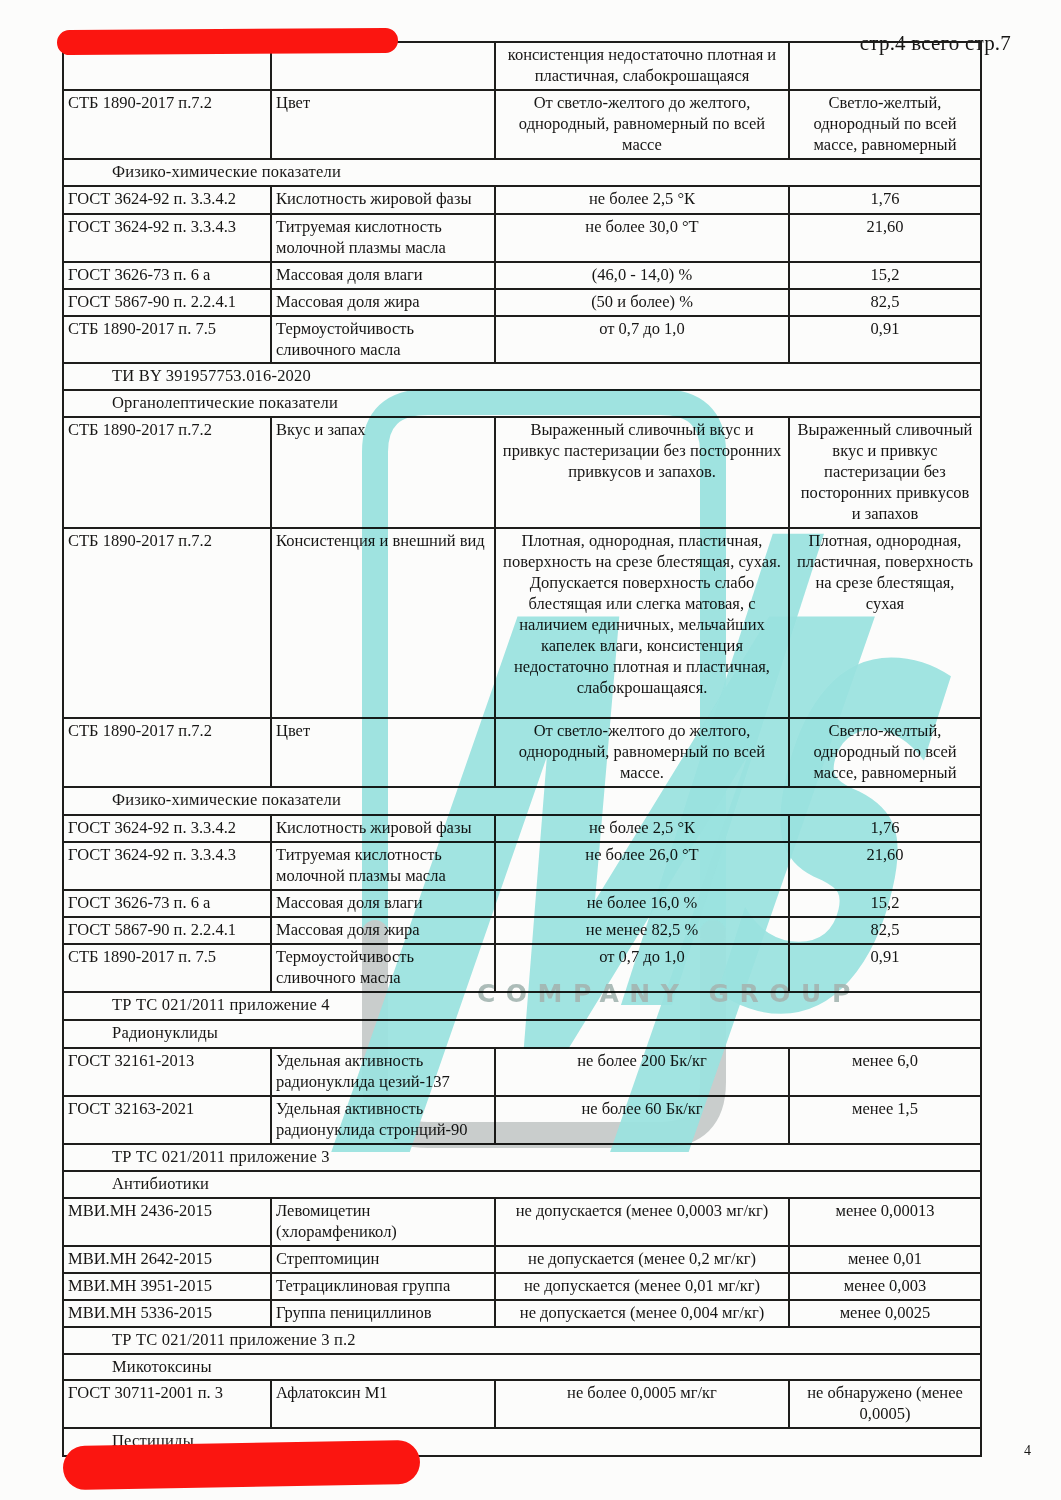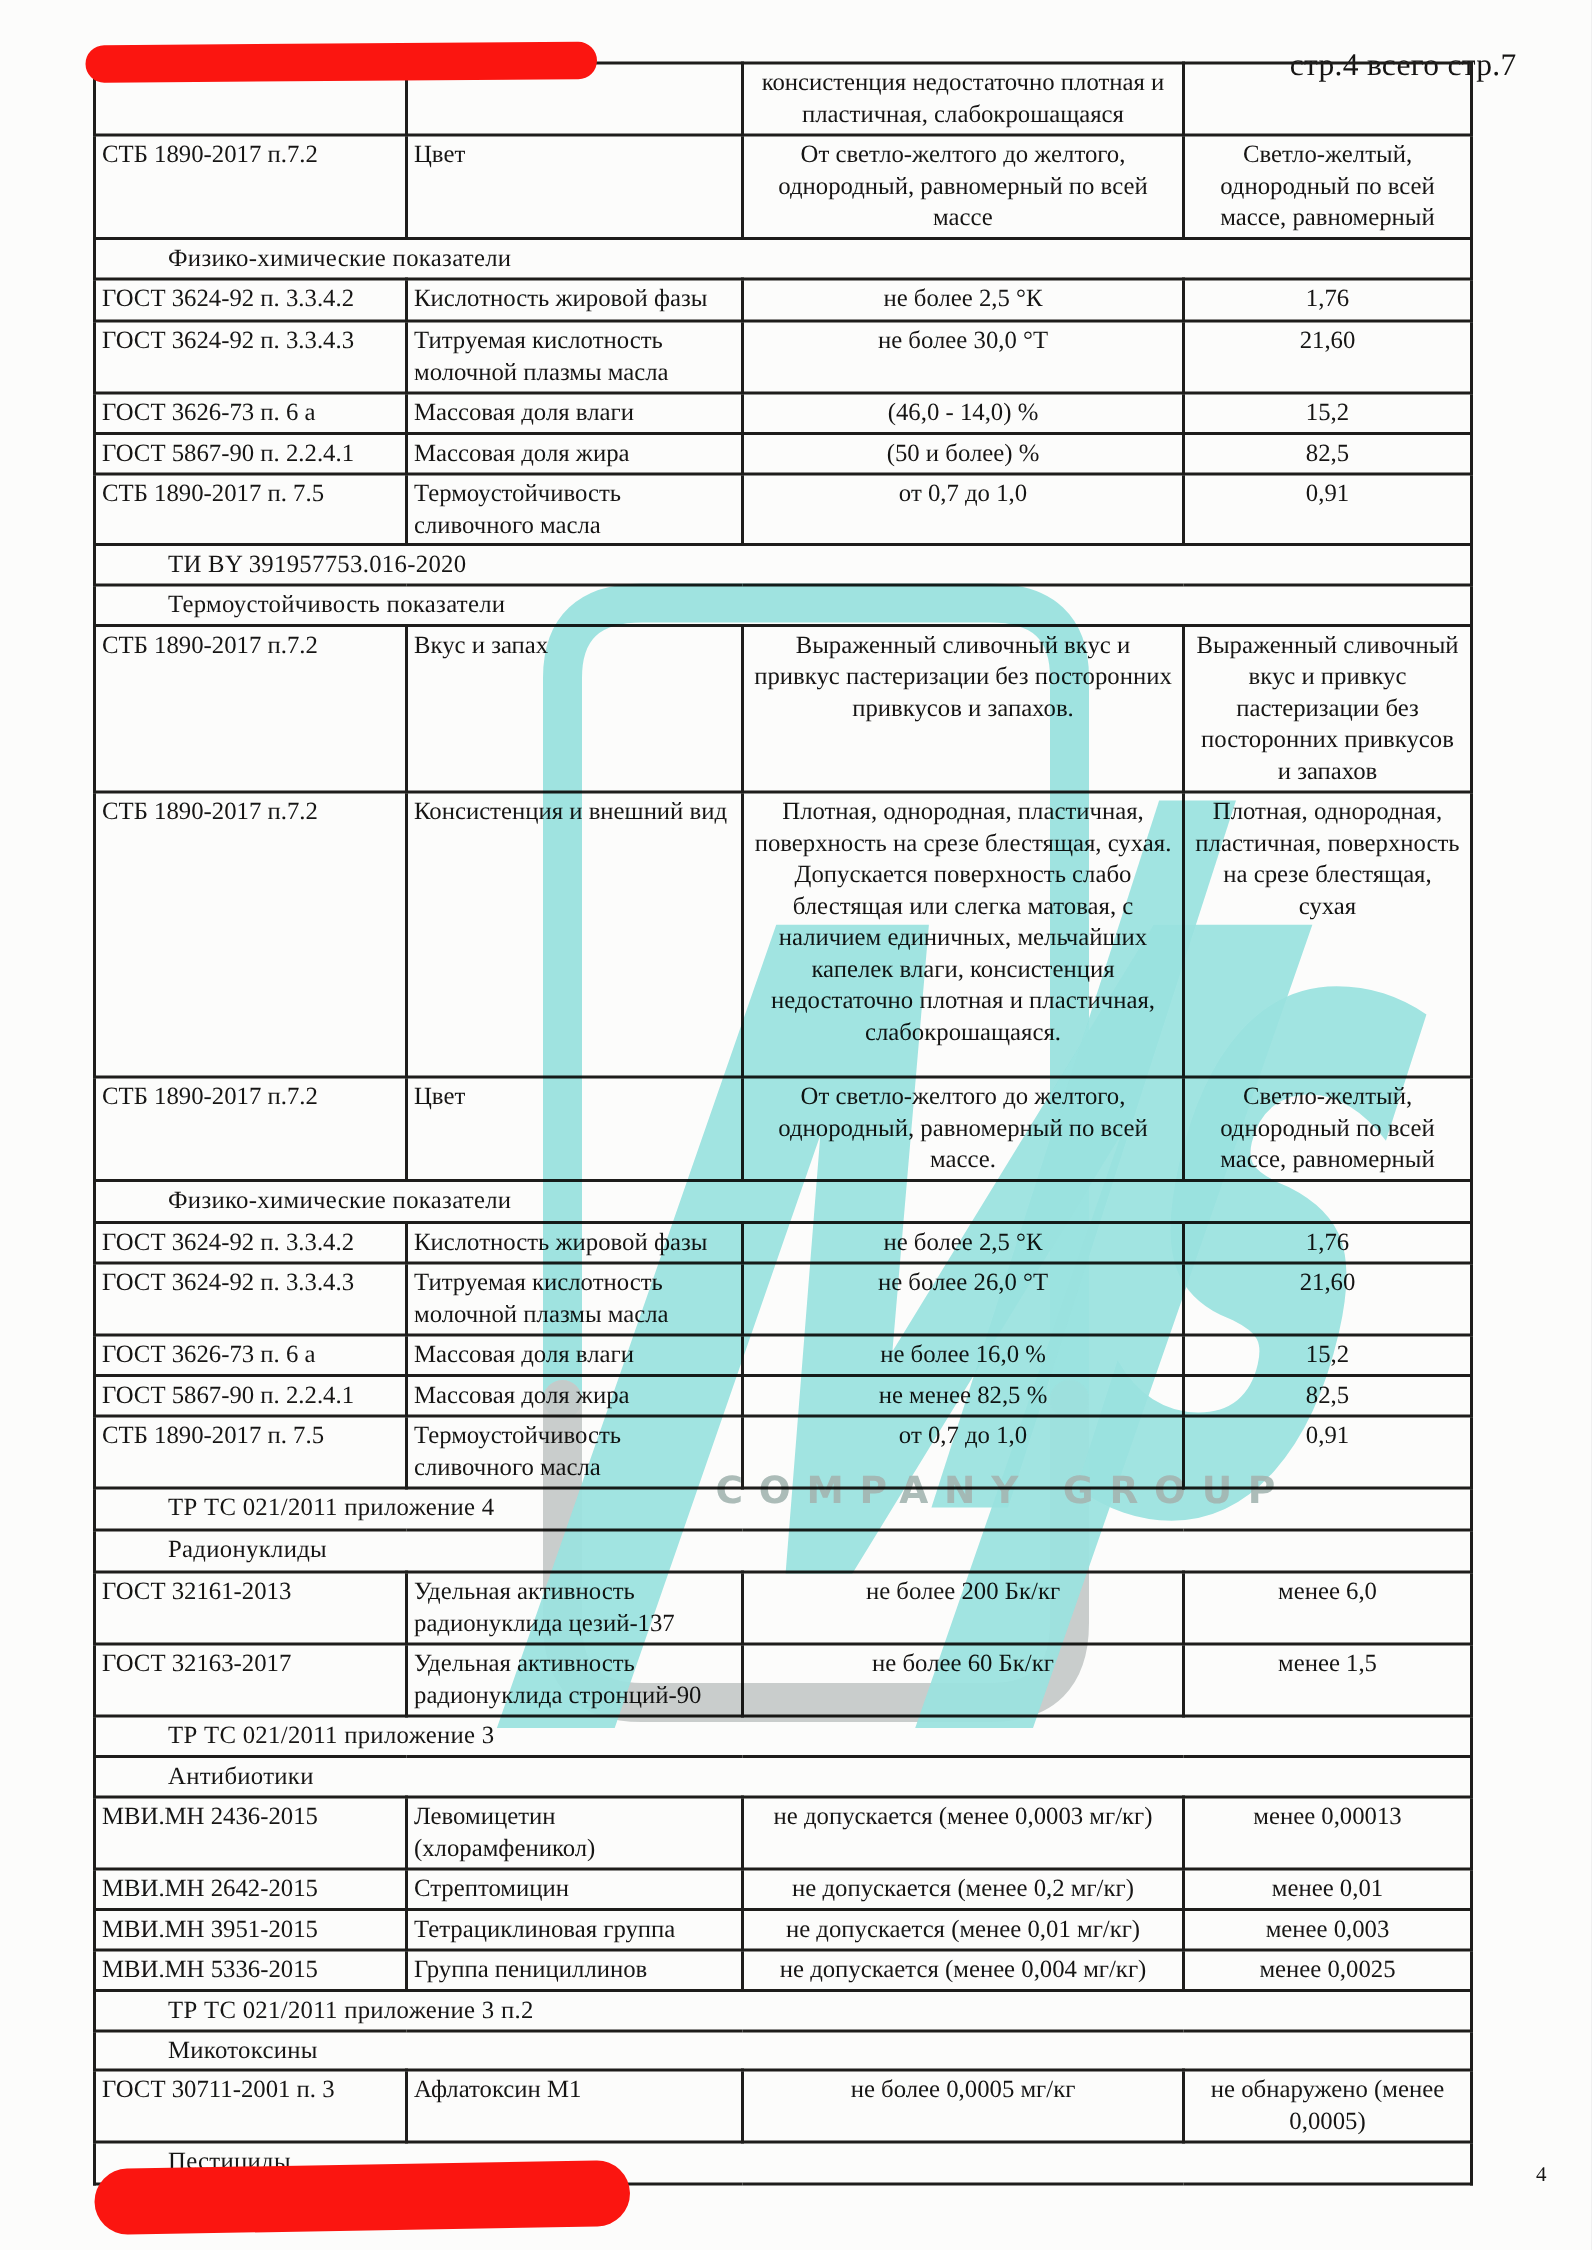--- a/index.html
+++ b/index.html
@@ -88,7 +88,7 @@
           <td colspan="4">ТИ BY 391957753.016-2020</td>
         </tr>
         <tr class="section" style="height: 26px;">
-          <td colspan="4">Термоустойчивость показатели</td>
+          <td colspan="4">Органолептические показатели</td>
         </tr>
         <tr style="height: 110px;">
           <td class="c1">СТБ 1890-2017 п.7.2</td>

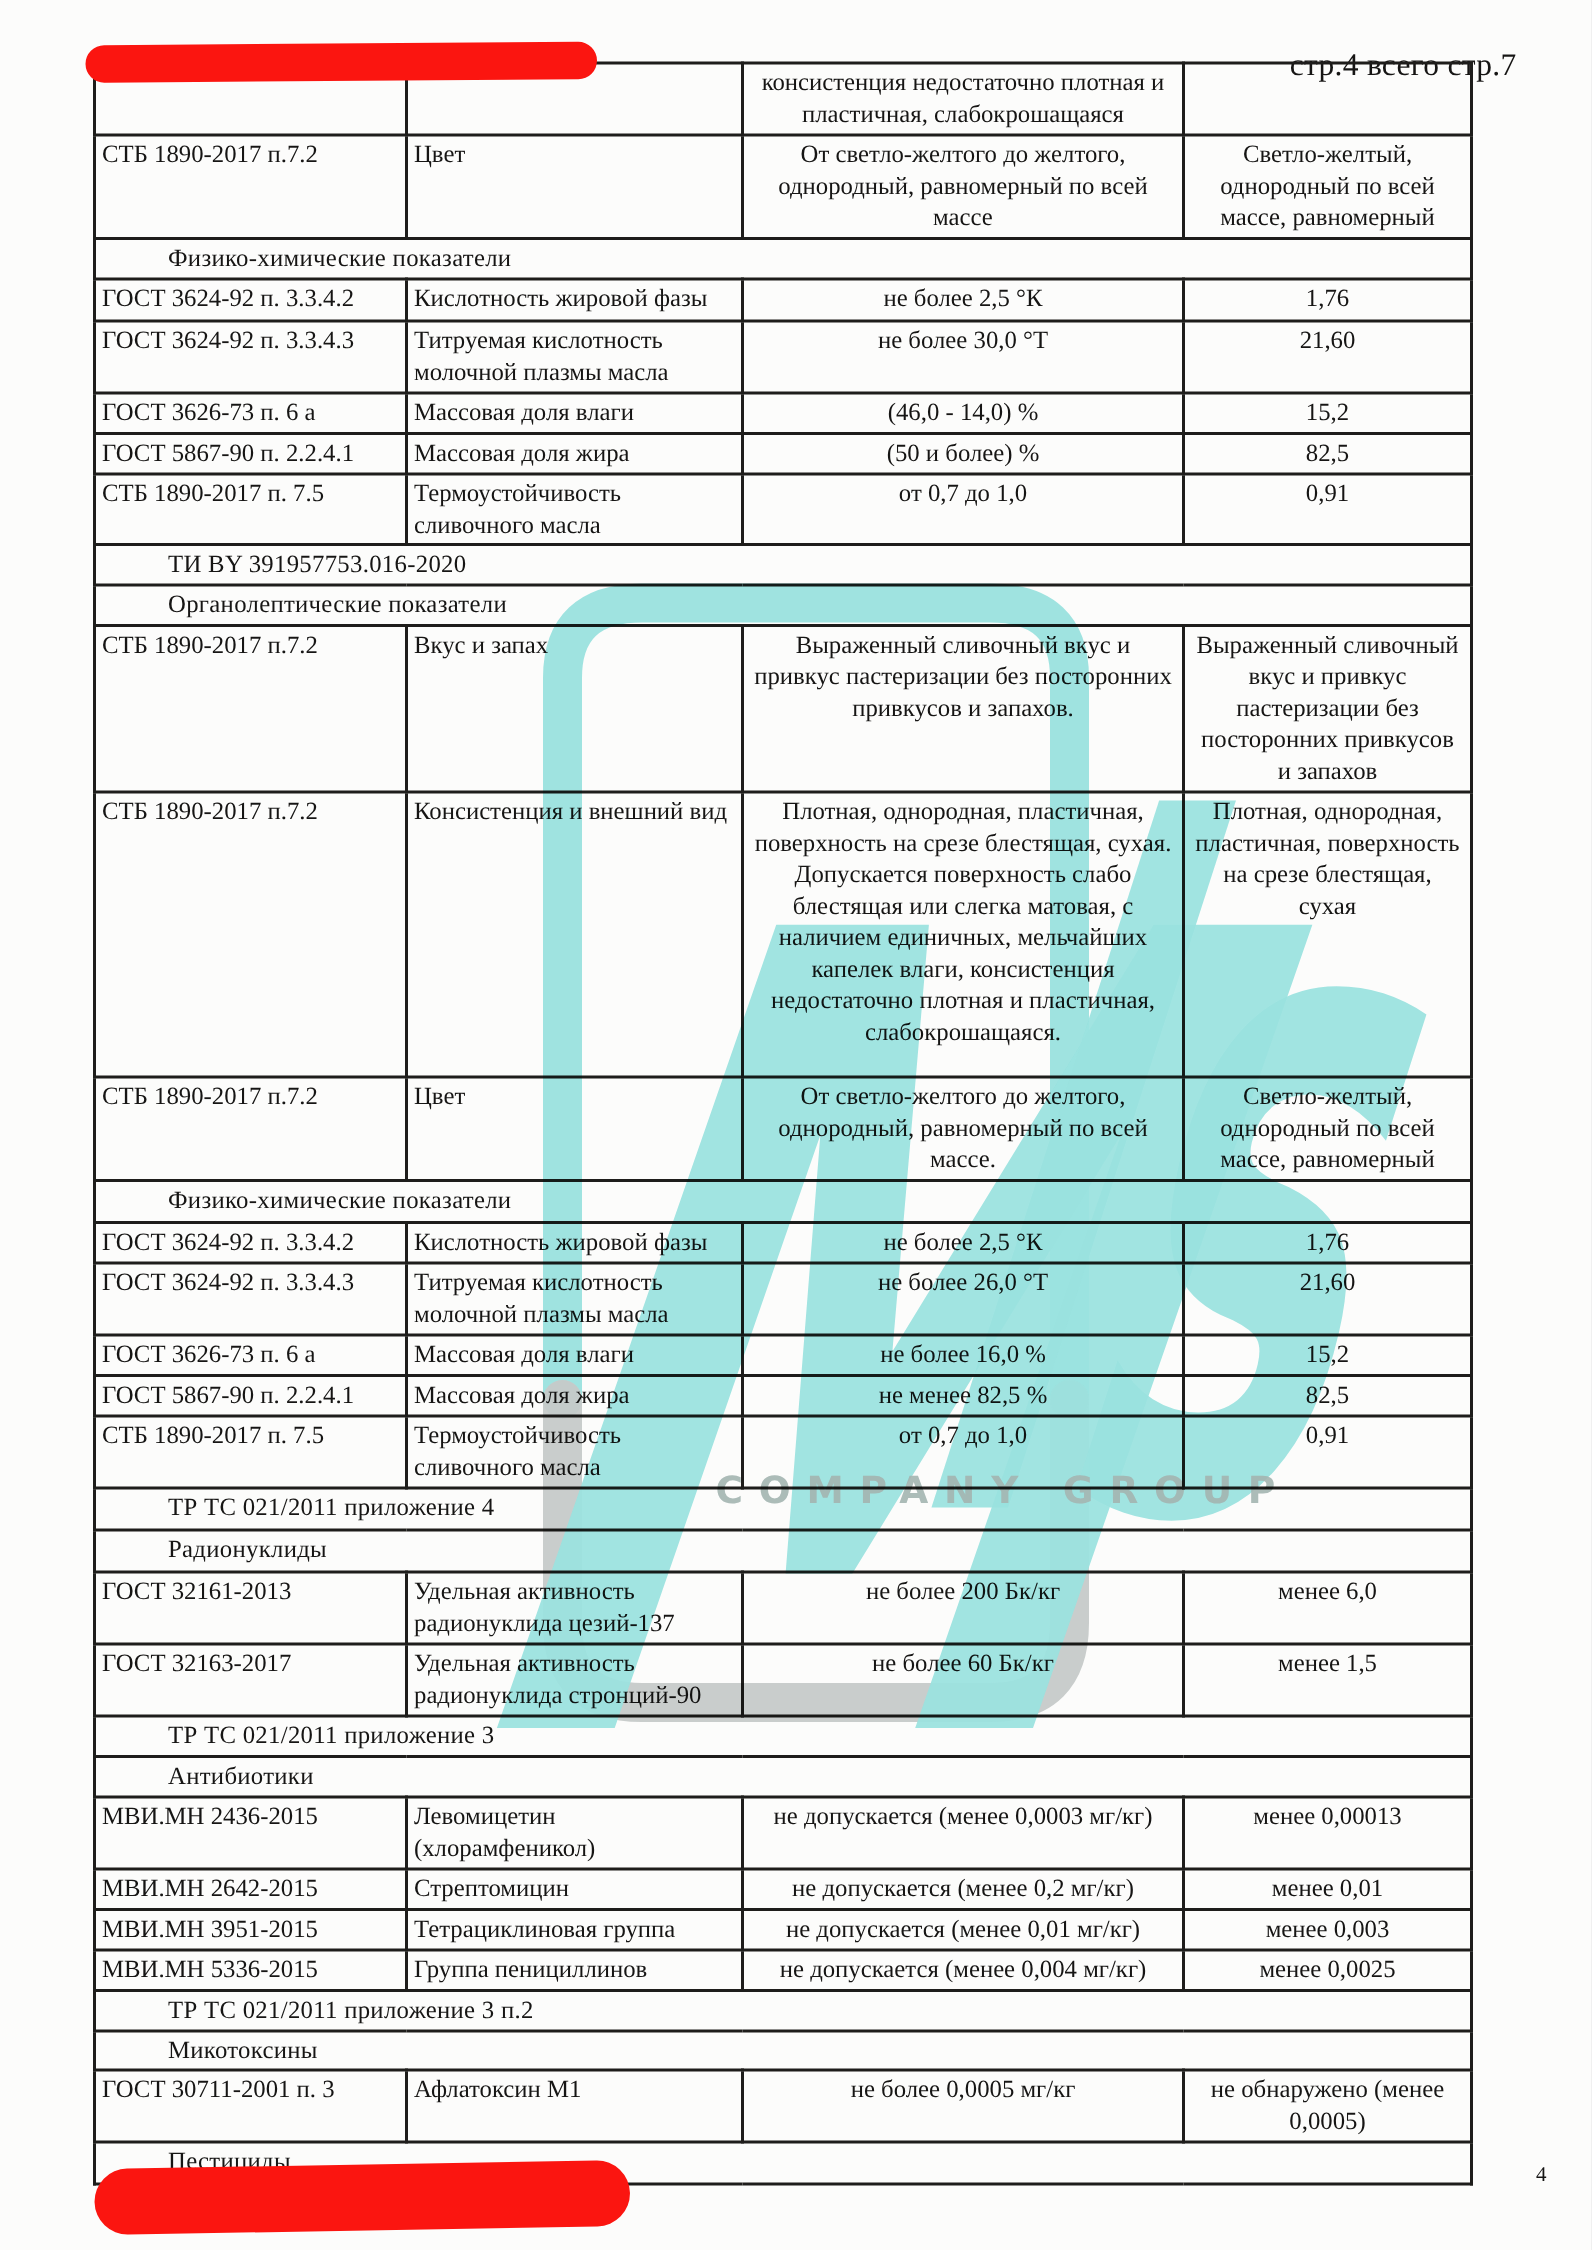--- a/index.html
+++ b/index.html
@@ -155,7 +155,7 @@
           <td class="c4">менее 6,0</td>
         </tr>
         <tr style="height: 46px;">
-          <td class="c1">ГОСТ 32163-2017</td>
+          <td class="c1">ГОСТ 32163-2021</td>
           <td class="c2">Удельная активность радионуклида стронций-90</td>
           <td class="c3">не более 60 Бк/кг</td>
           <td class="c4">менее 1,5</td>

